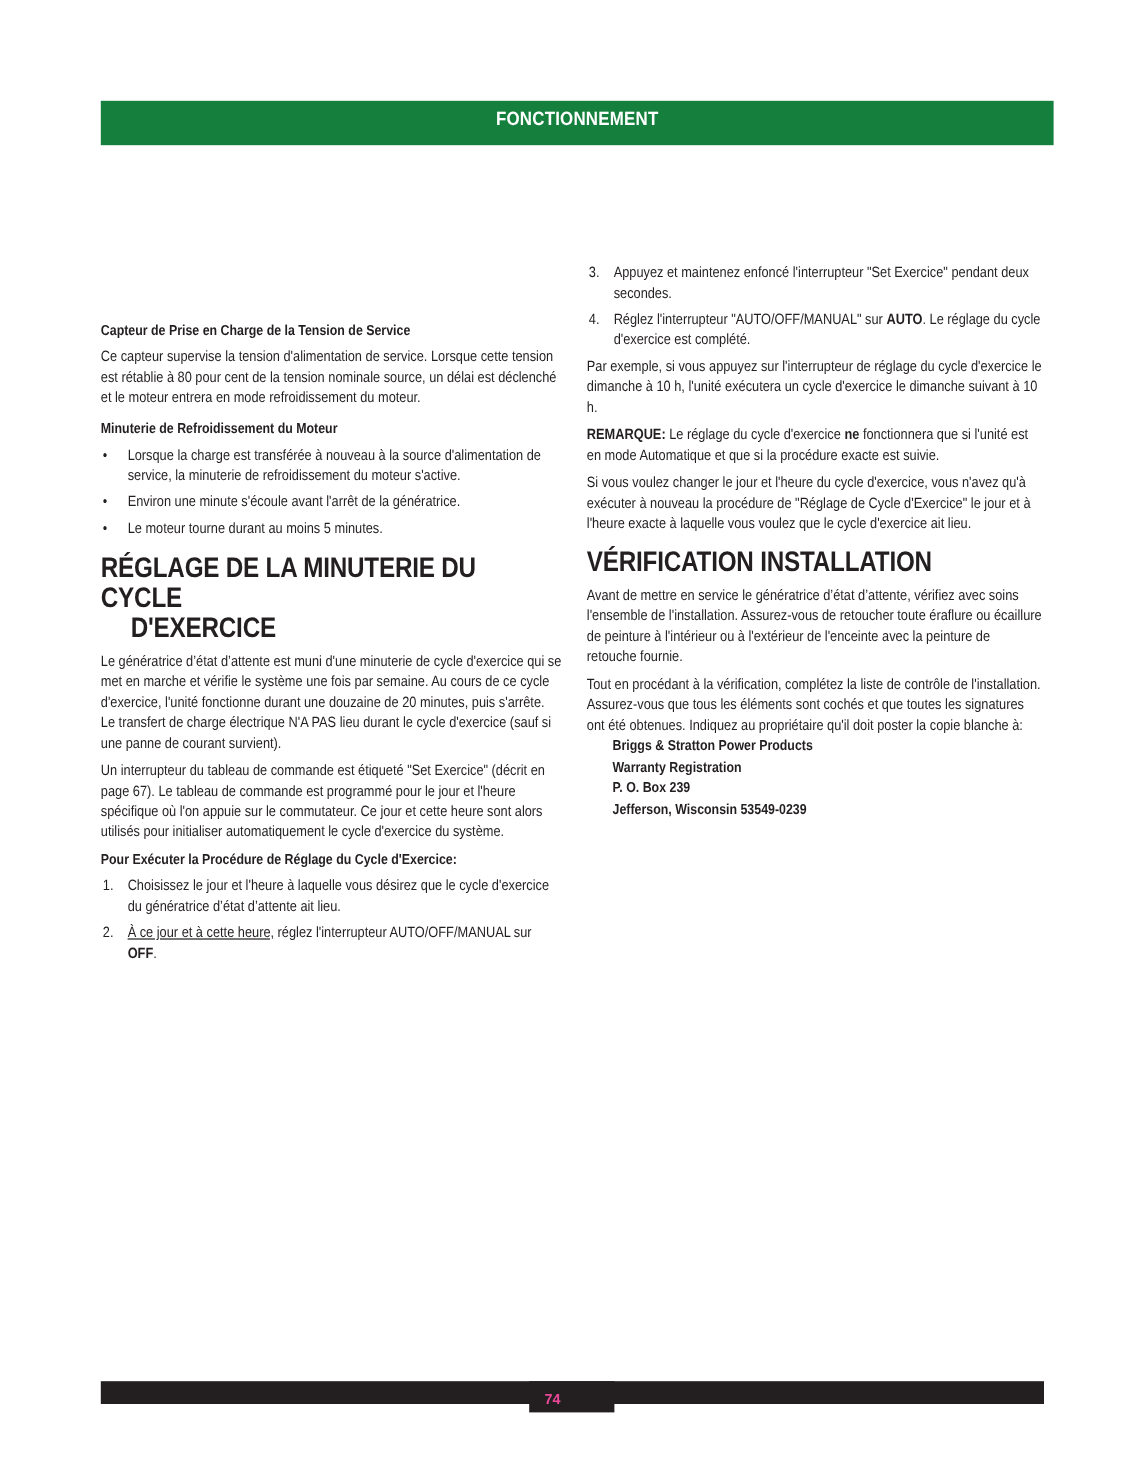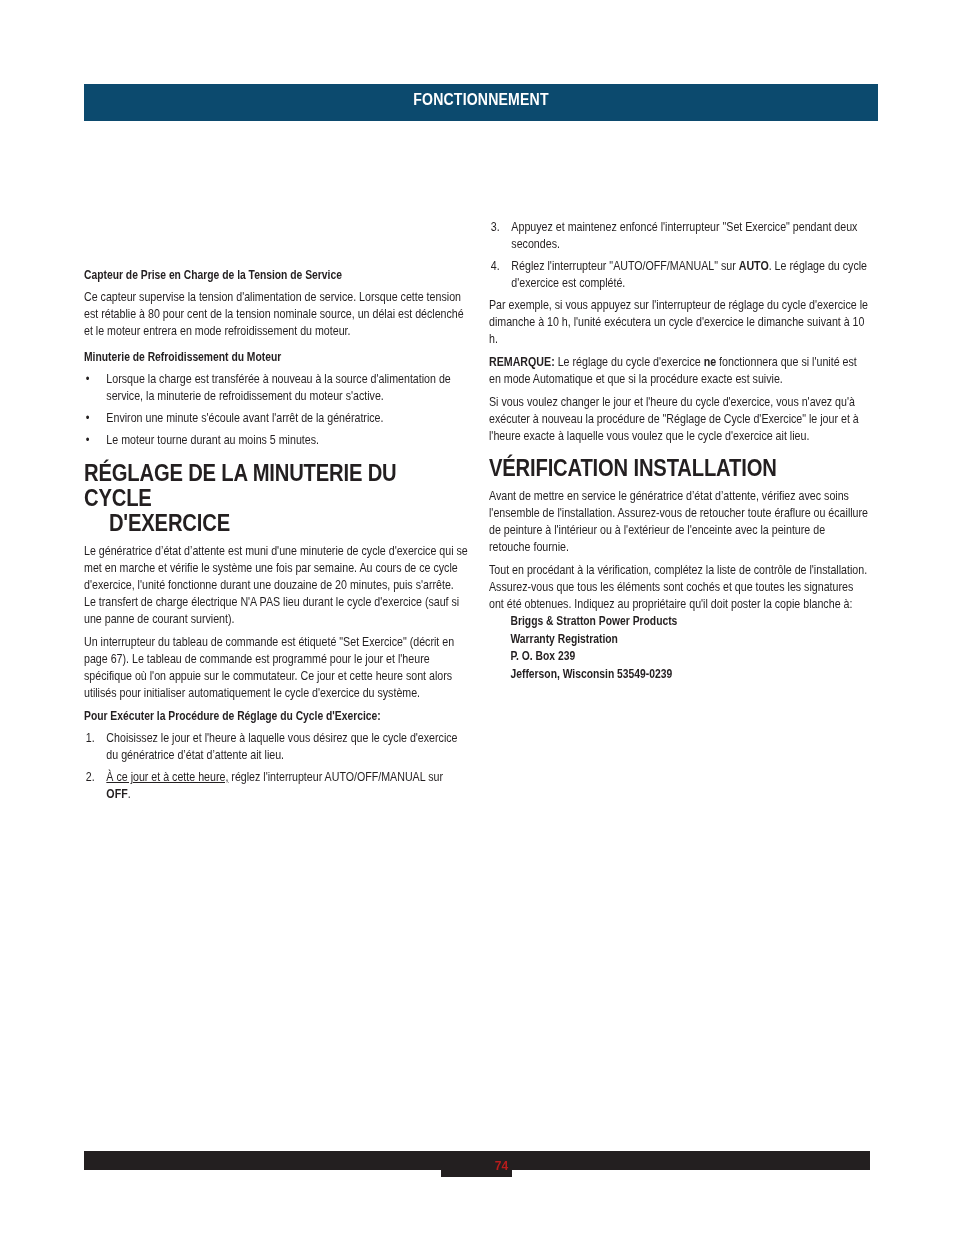--- a/index.html
+++ b/index.html
@@ -10,7 +10,7 @@
     }
     .header-bar {
       position: absolute; left: 84px; top: 84px; width: 794px; height: 37px;
-      background: #0c4a6e;
+      background: #15803d;
     }
     .header-title {
       position: absolute; left: 0; right: 0; top: 0; height: 37px;

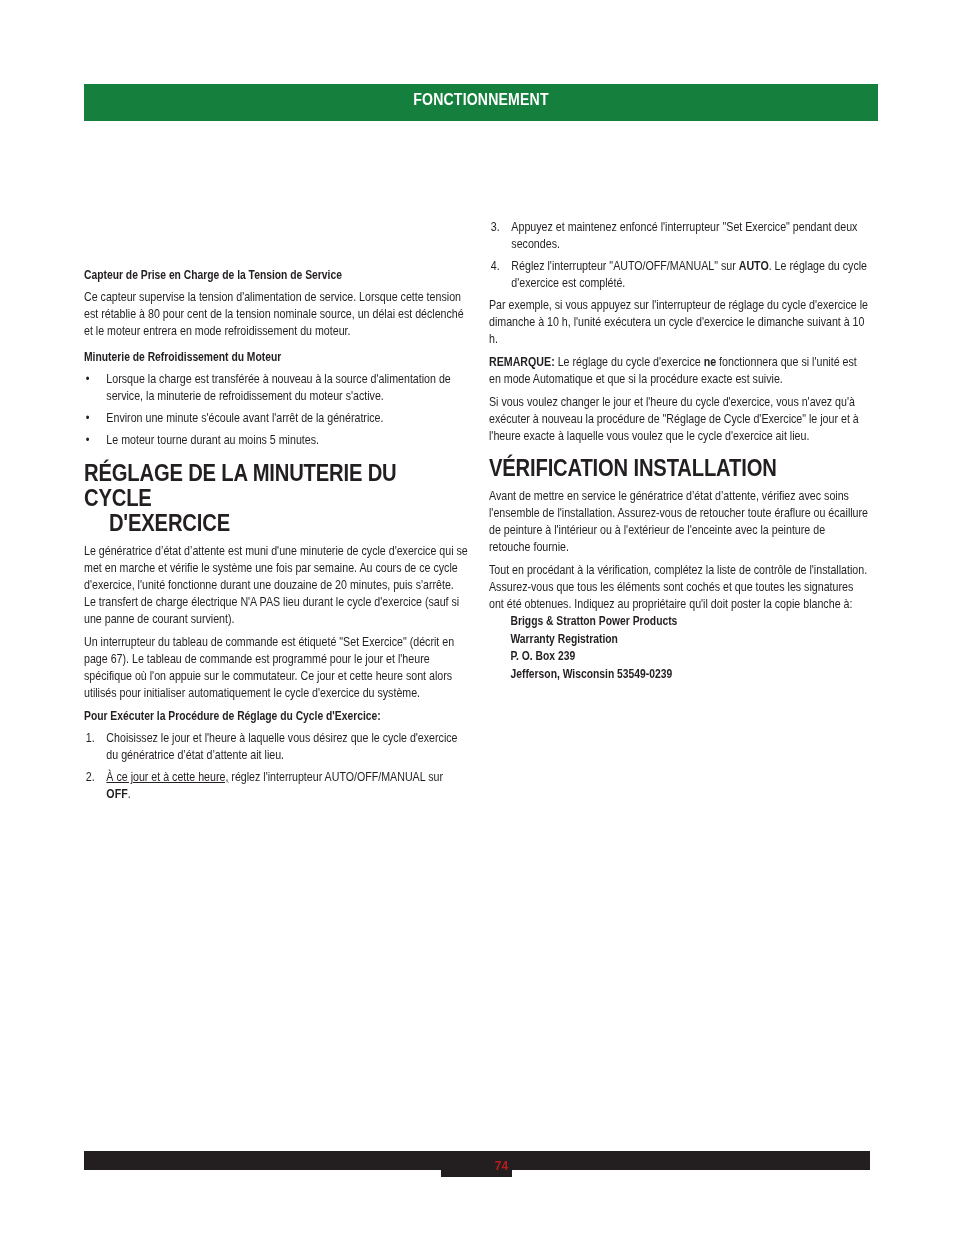--- a/index.html
+++ b/index.html
@@ -51,8 +51,8 @@
       background: #231f20;
     }
     .page-number {
-      position: absolute; left: 466px; top: 1157px; width: 71px; height: 18px;
-      text-align: center; color: #b91c1c; font-weight: bold; font-size: 12px;
+      position: absolute; left: 425px; top: 1157px; width: 71px; height: 18px;
+      text-align: center; color: #ec4899; font-weight: bold; font-size: 12px;
       line-height: 18px;
     }
   </style>

